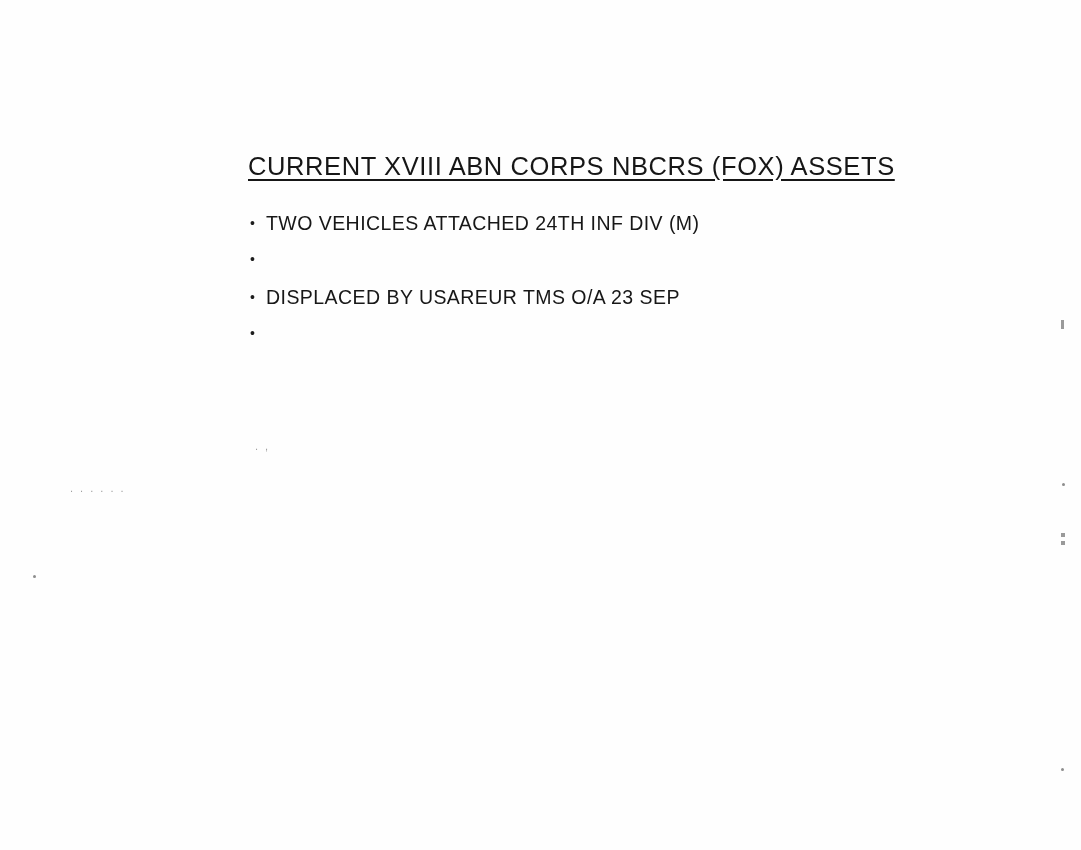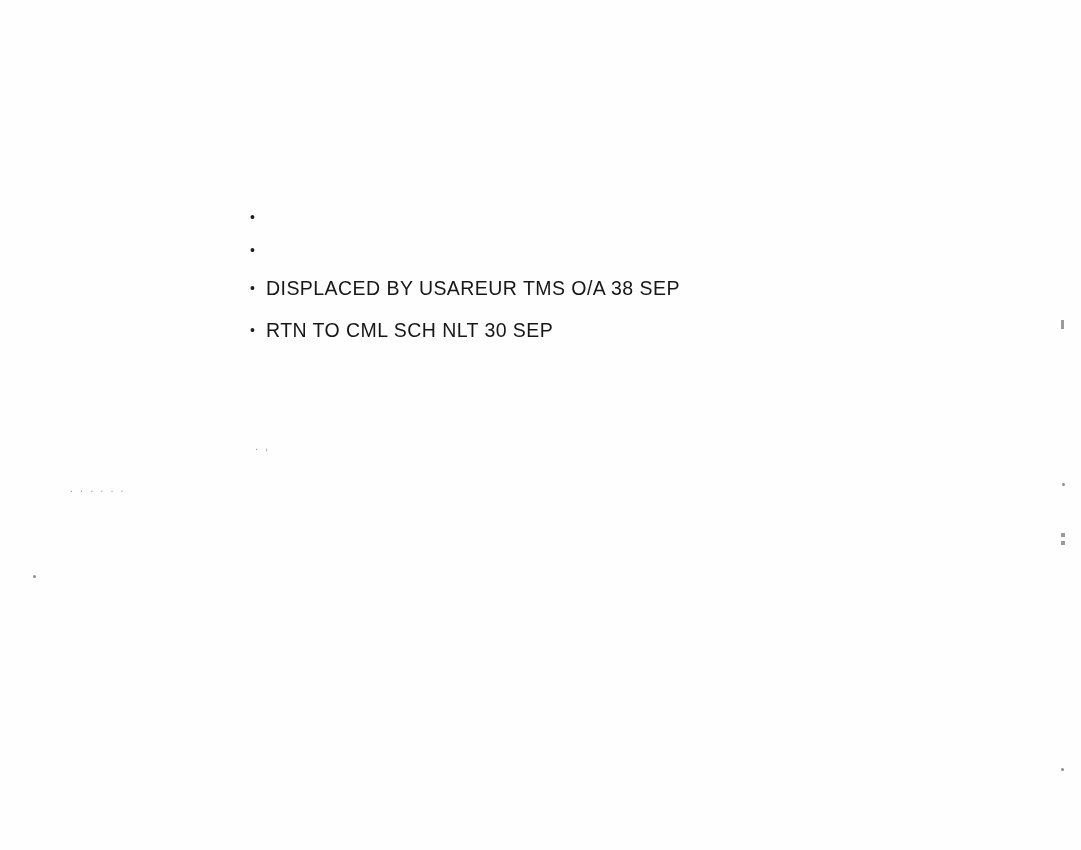--- a/index.html
+++ b/index.html
@@ -92,6 +92,7 @@
 
 <div class="page">
 
+  <div class="slide-title">CURRENT XVIII ABN CORPS NBCRS (FOX) ASSETS</div>
 
   <ul class="bullet-list">
     <li class="bullet-item">

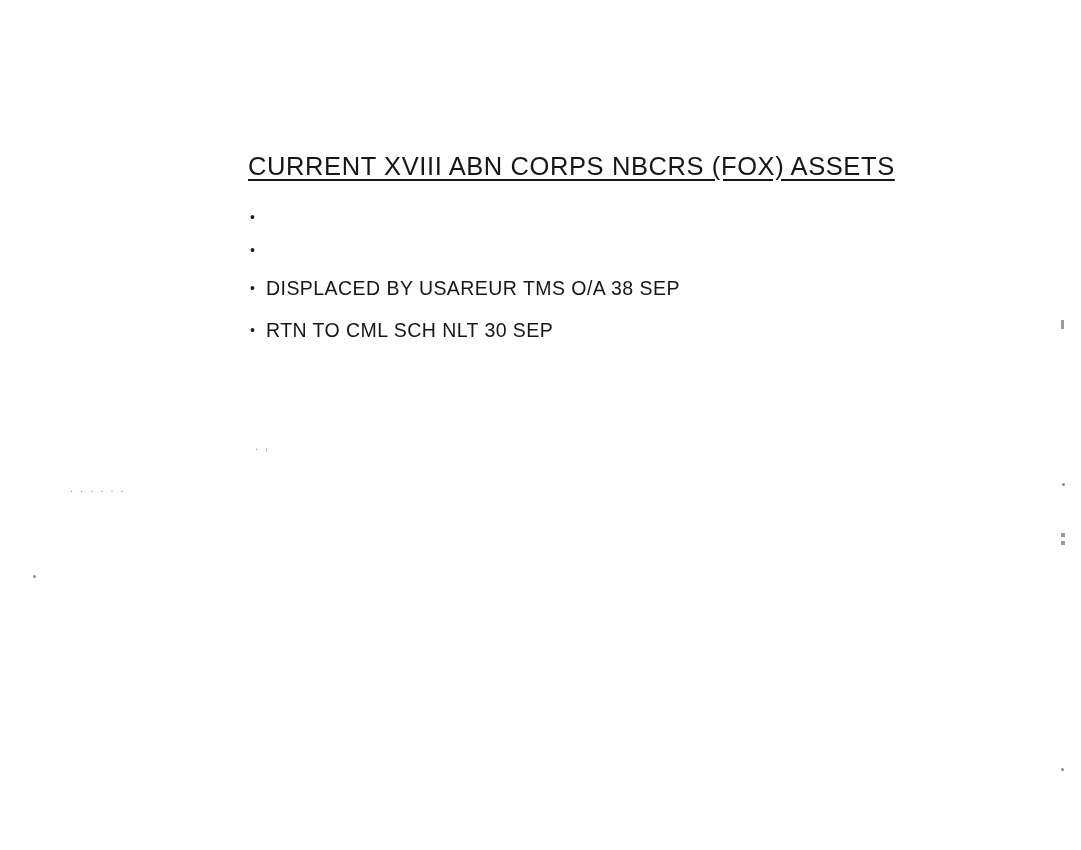--- a/index.html
+++ b/index.html
@@ -97,6 +97,7 @@
   <ul class="bullet-list">
     <li class="bullet-item">
       <span class="bullet-dot">•</span>
+      <span class="bullet-text">TWO VEHICLES ATTACHED 24TH INF DIV (M)</span>
     </li>
     <li class="bullet-item">
       <span class="bullet-dot">•</span>

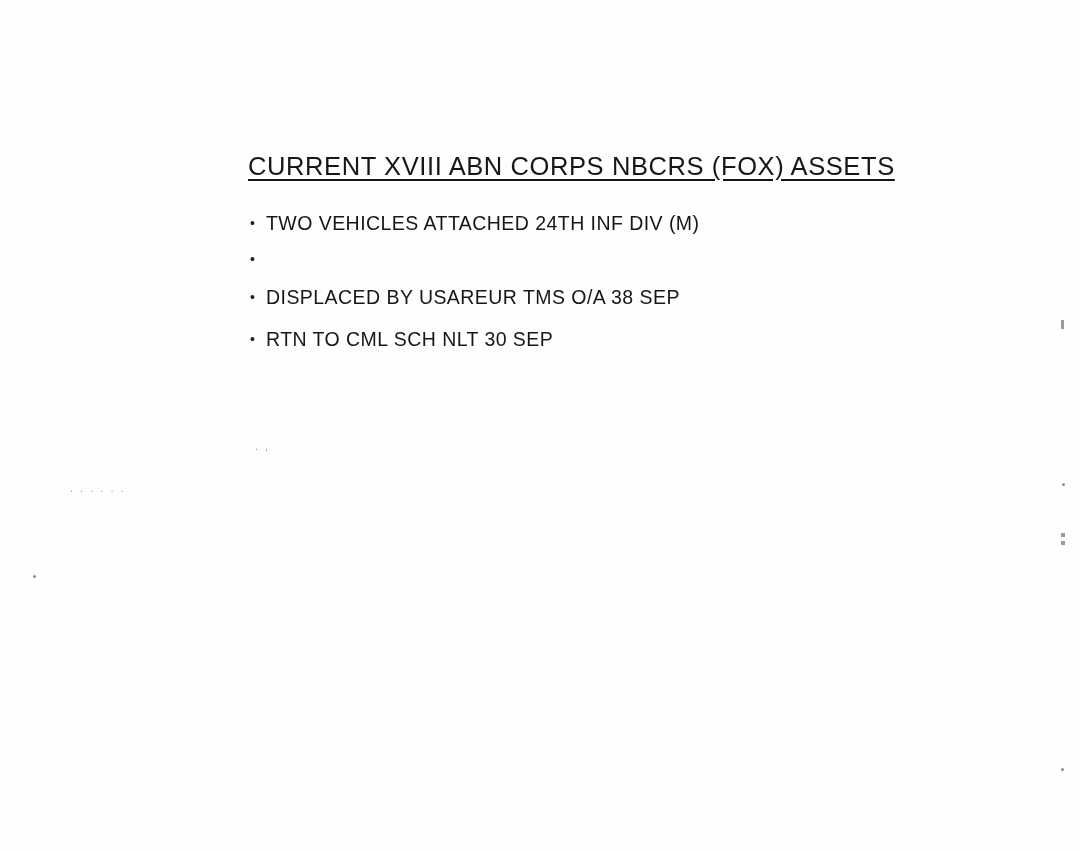--- a/index.html
+++ b/index.html
@@ -104,7 +104,7 @@
     </li>
     <li class="bullet-item">
       <span class="bullet-dot">•</span>
-      <span class="bullet-text">DISPLACED BY USAREUR TMS O/A 38 SEP</span>
+      <span class="bullet-text">DISPLACED BY USAREUR TMS O/A 23 SEP</span>
     </li>
     <li class="bullet-item">
       <span class="bullet-dot">•</span>

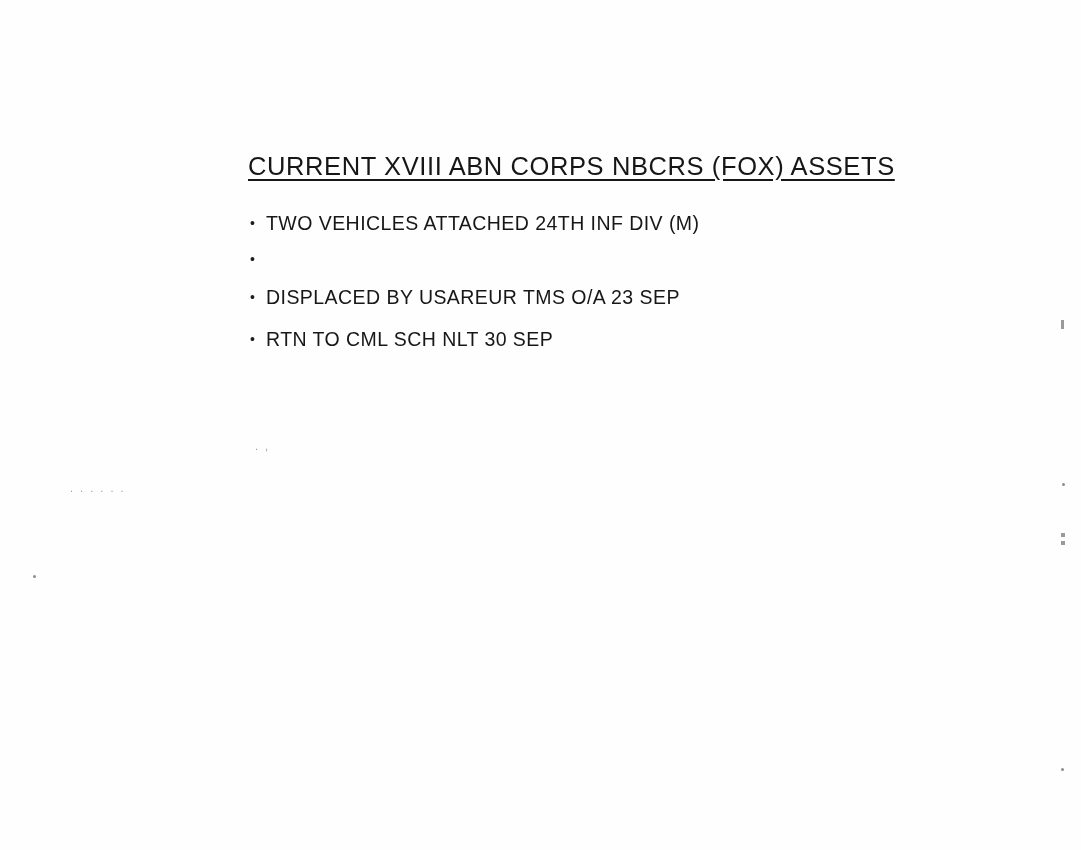--- a/index.html
+++ b/index.html
@@ -108,7 +108,6 @@
     </li>
     <li class="bullet-item">
       <span class="bullet-dot">•</span>
-      <span class="bullet-text">RTN TO CML SCH NLT 30 SEP</span>
     </li>
   </ul>
 

